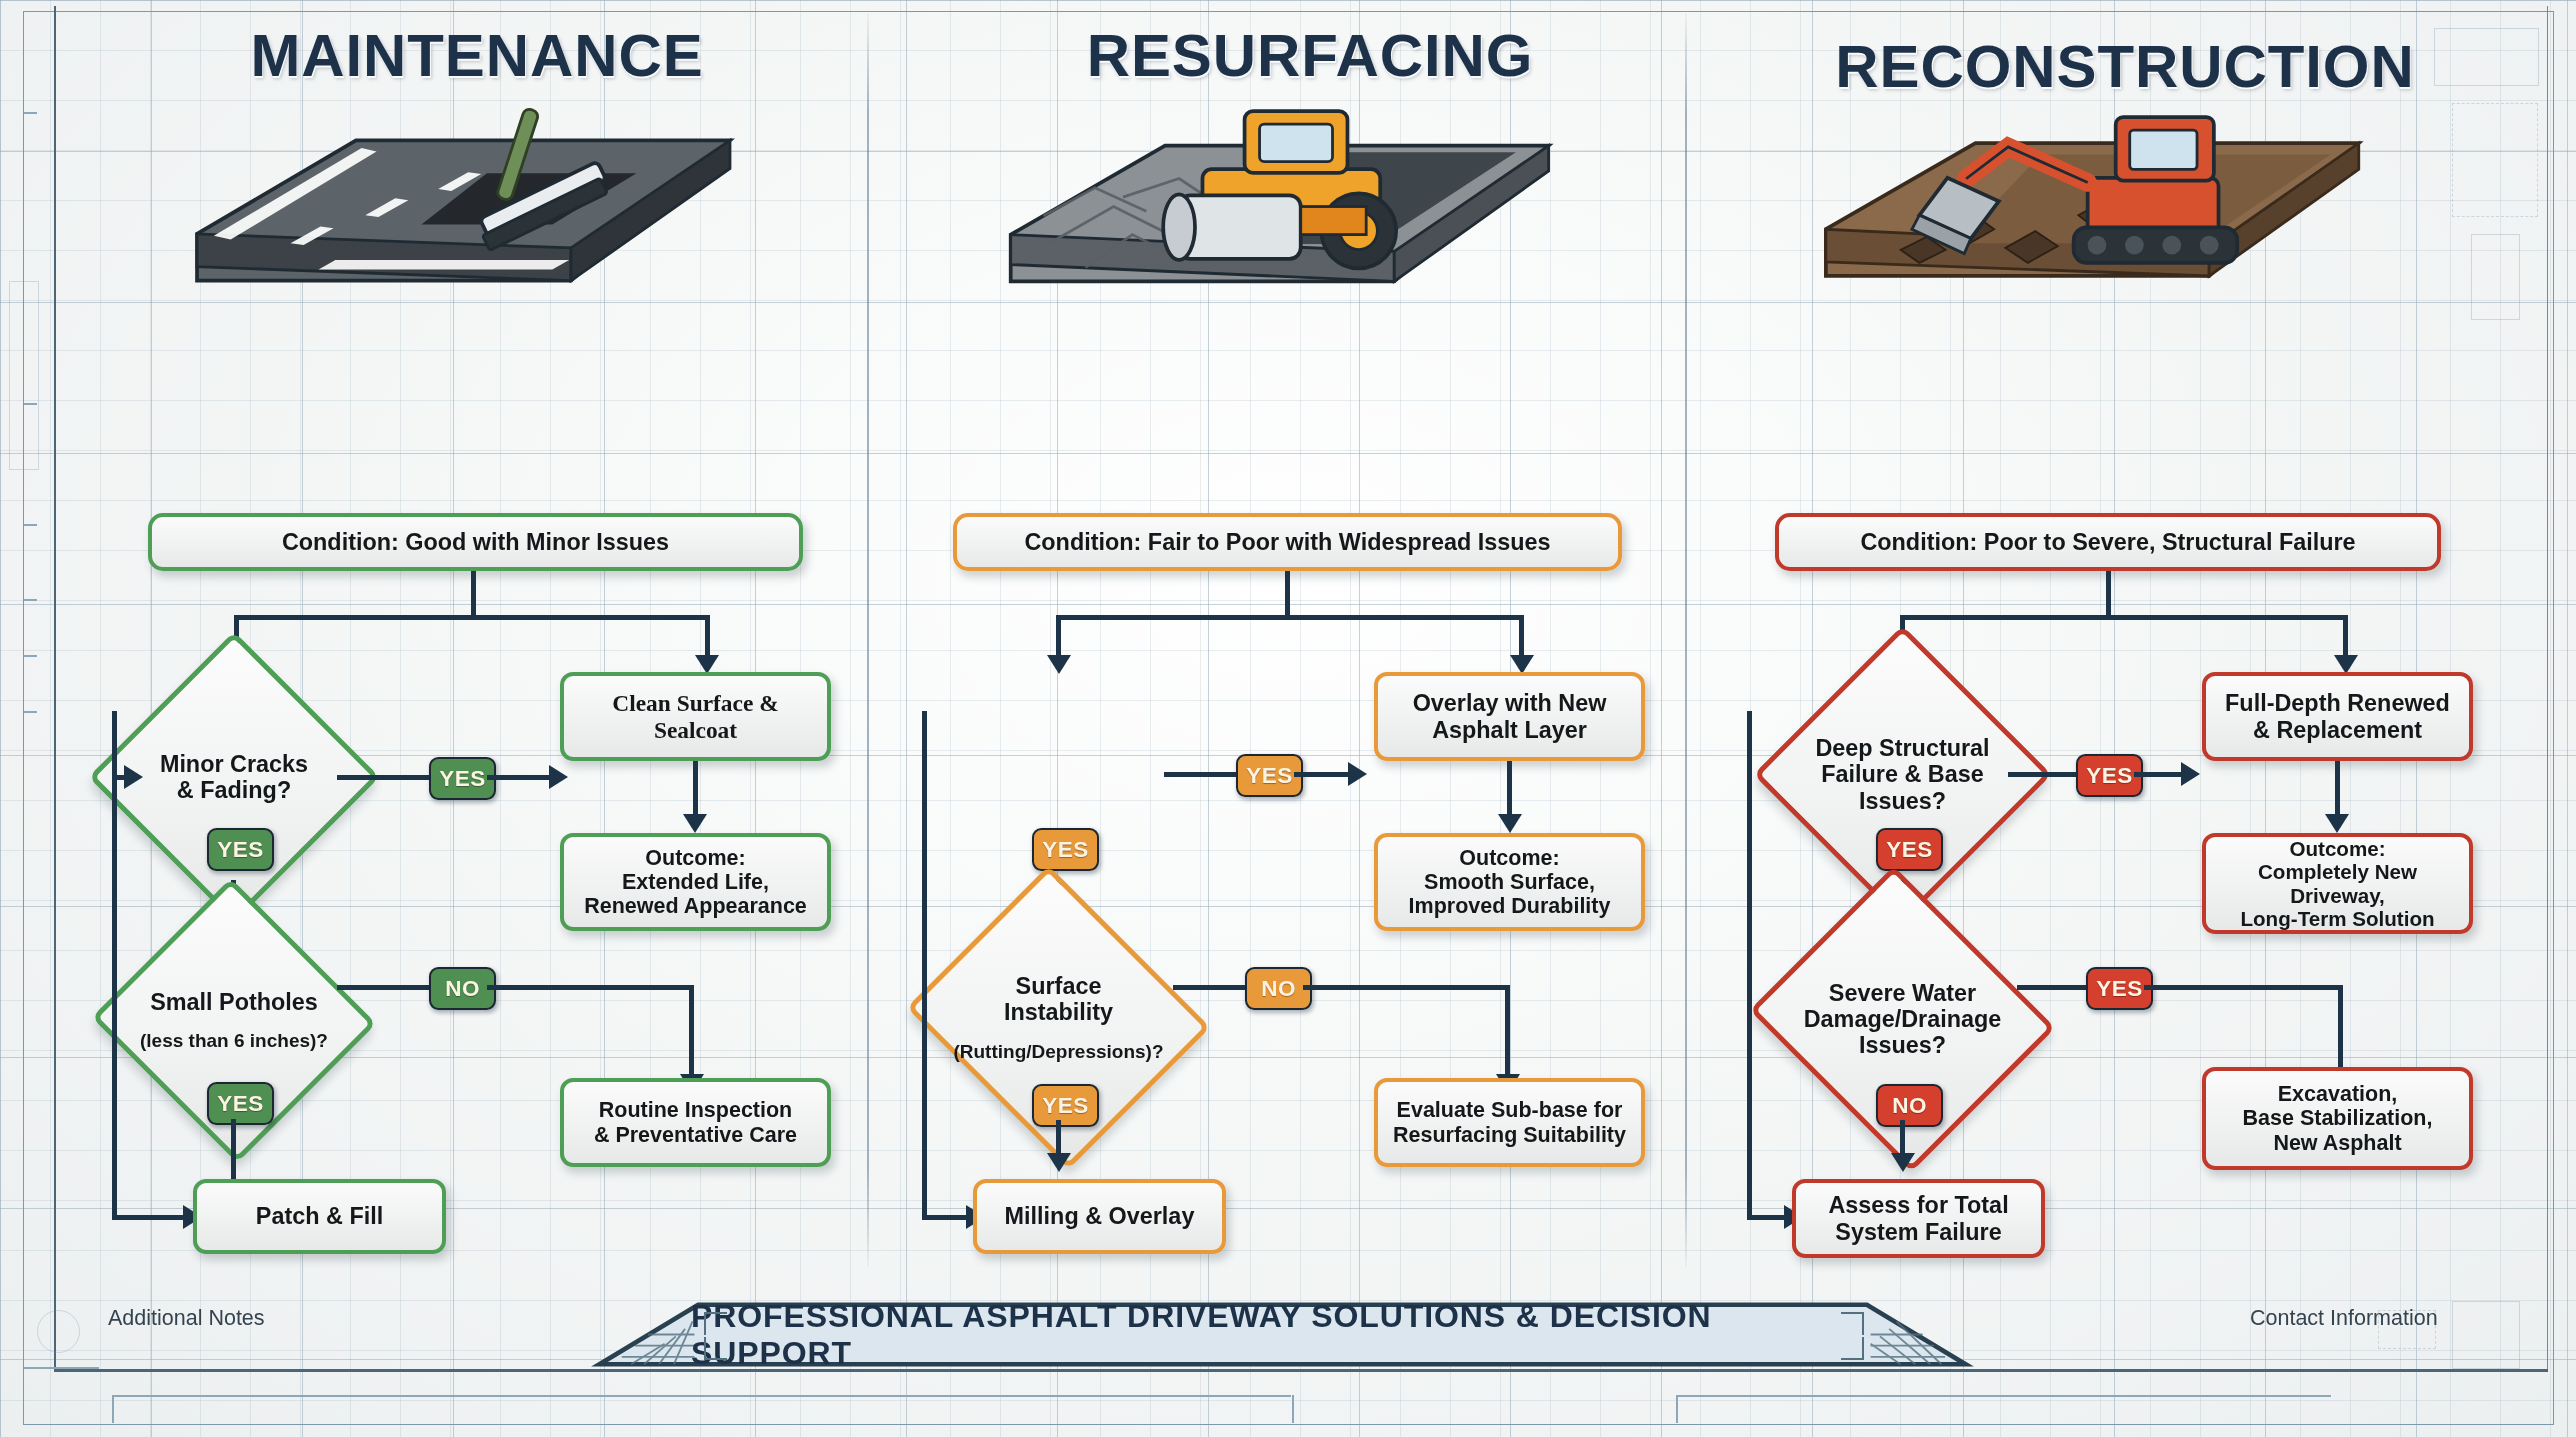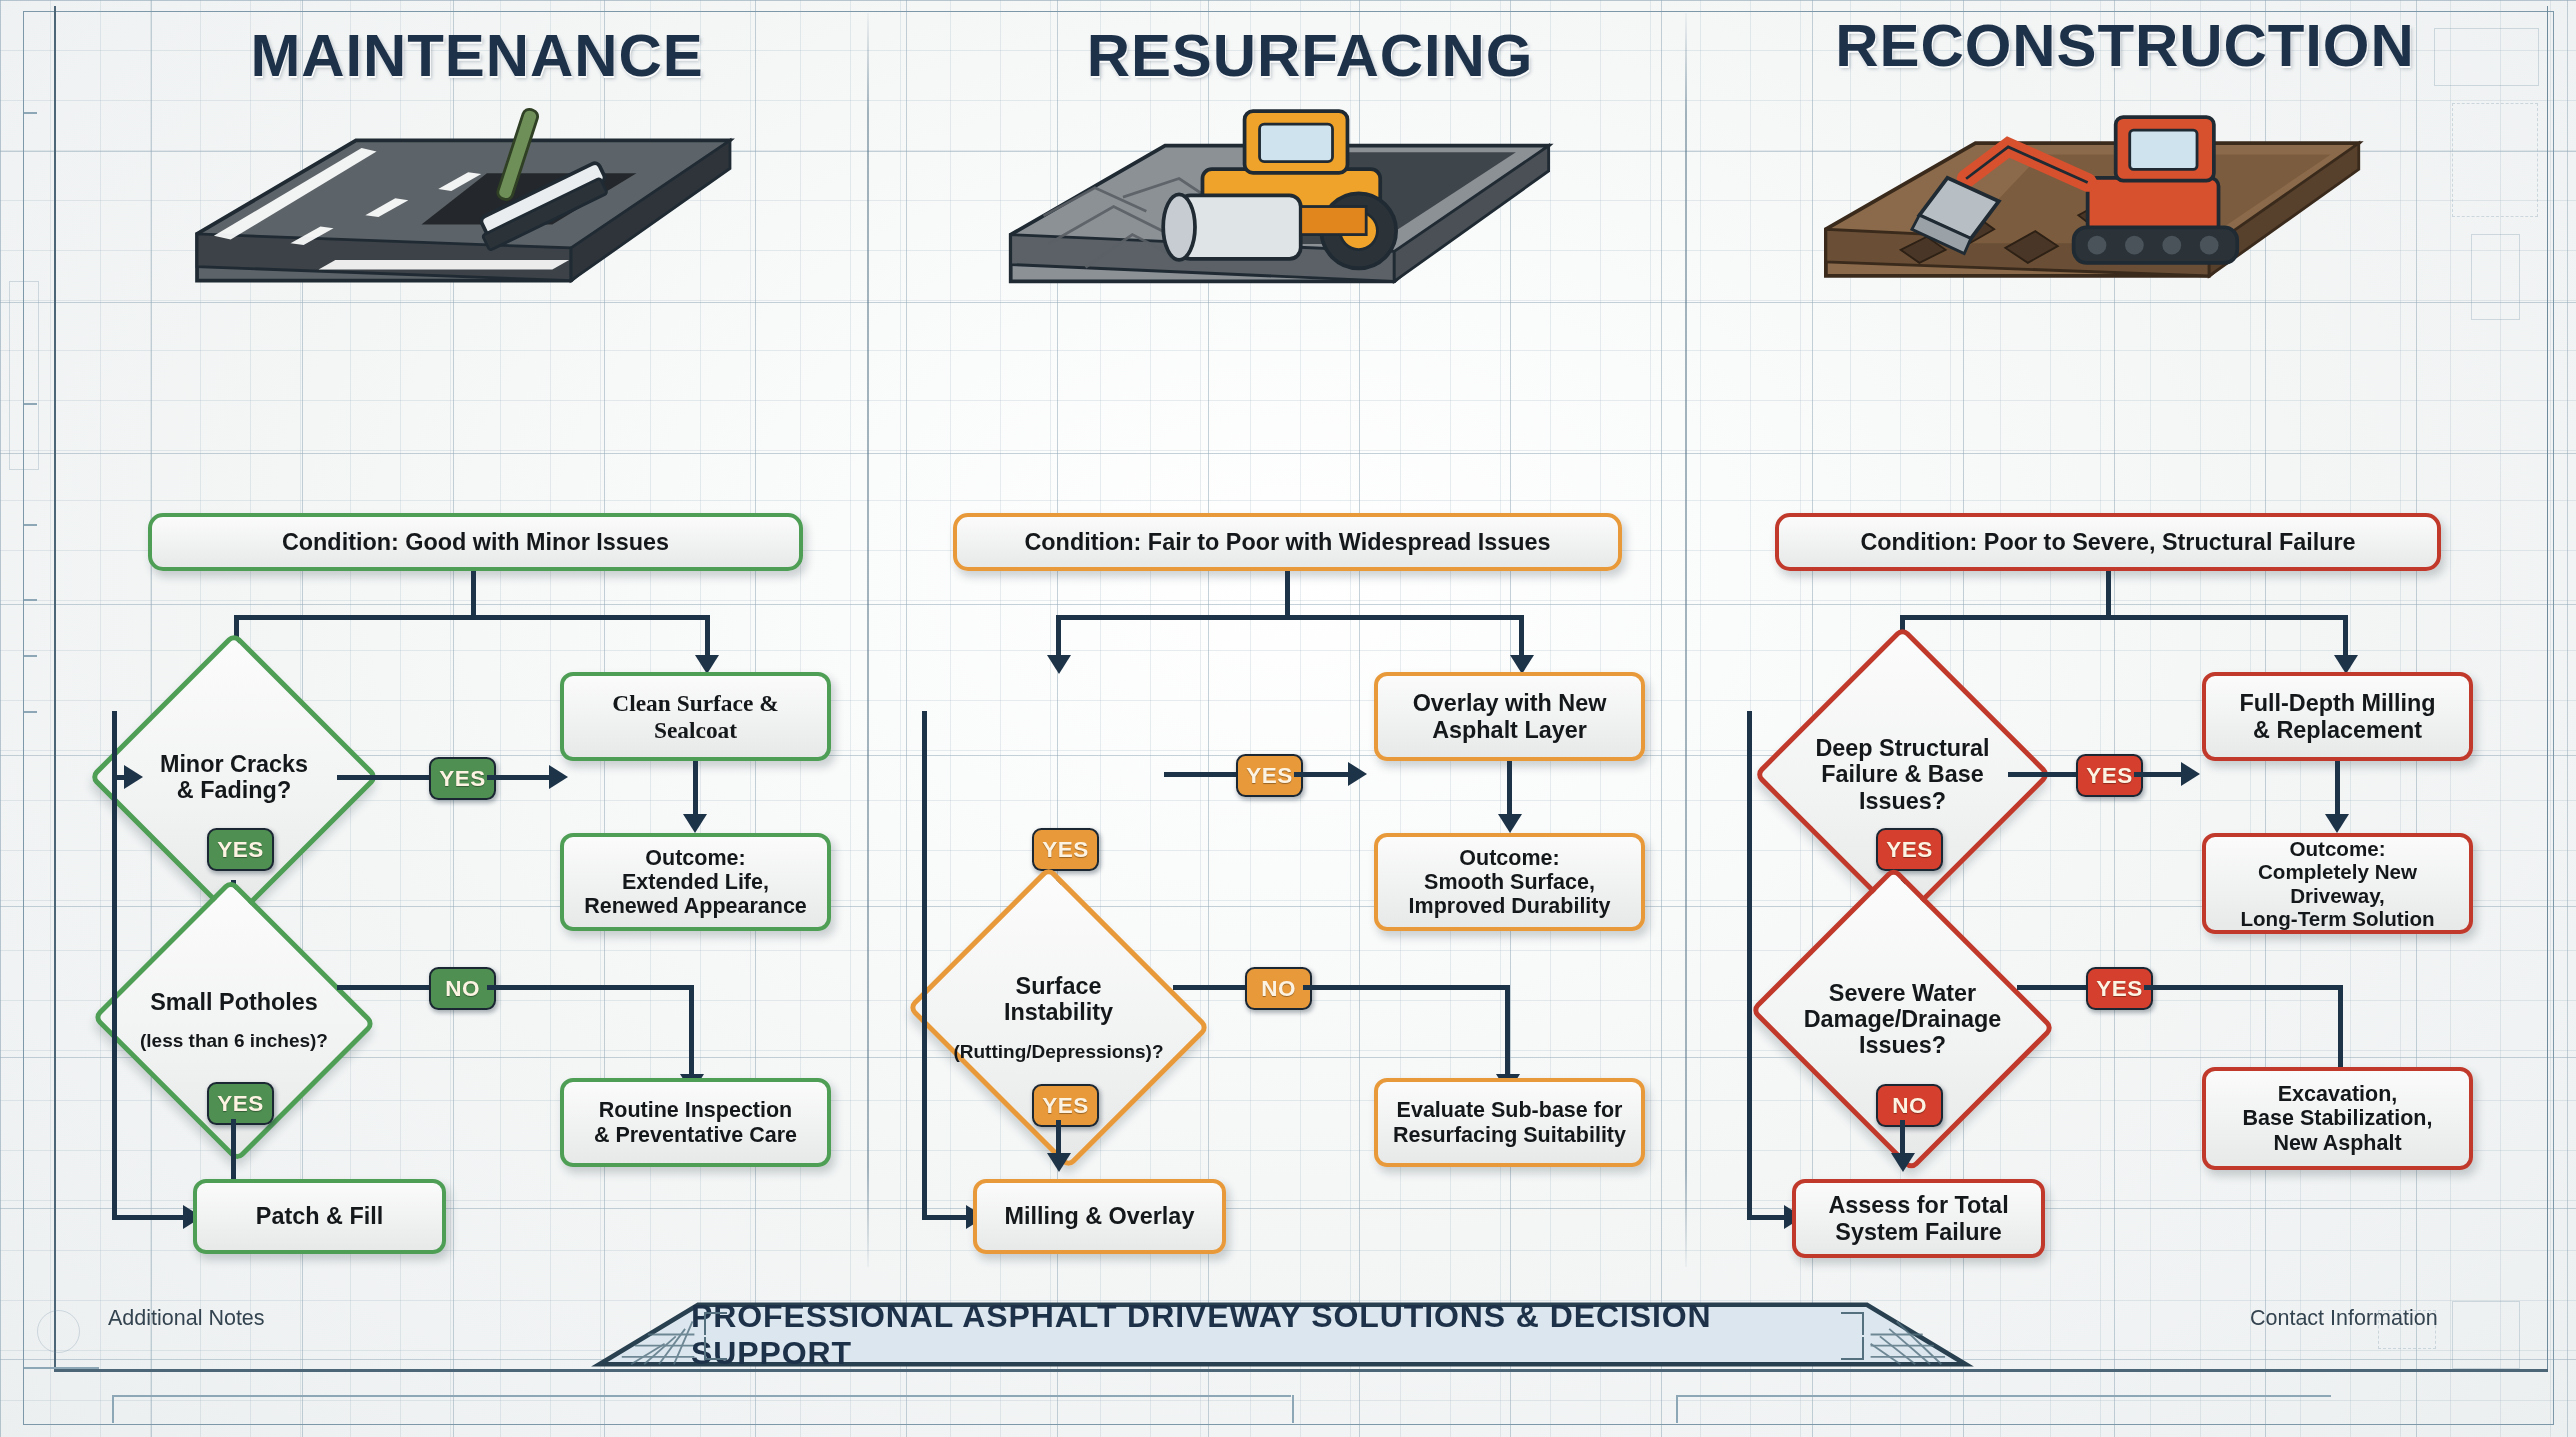--- a/index.html
+++ b/index.html
@@ -125,7 +125,7 @@
 
   <div class="col-title" style="left:56px;top:20.6px;">MAINTENANCE</div>
   <div class="col-title" style="left:889px;top:20.6px;">RESURFACING</div>
-  <div class="col-title" style="left:1704px;top:11px;text-align:center;">RECONSTRUCTION</div>
+  <div class="col-title" style="left:1704px;top:32px;text-align:center;">RECONSTRUCTION</div>
 
   <svg class="illus" style="left:178px;top:103px;" width="571" height="187" viewBox="0 0 610 200">
     <polygon points="20,140 190,40 590,40 420,190 20,190" fill="#5d6469" stroke="#1f2a33" stroke-width="4"></polygon>

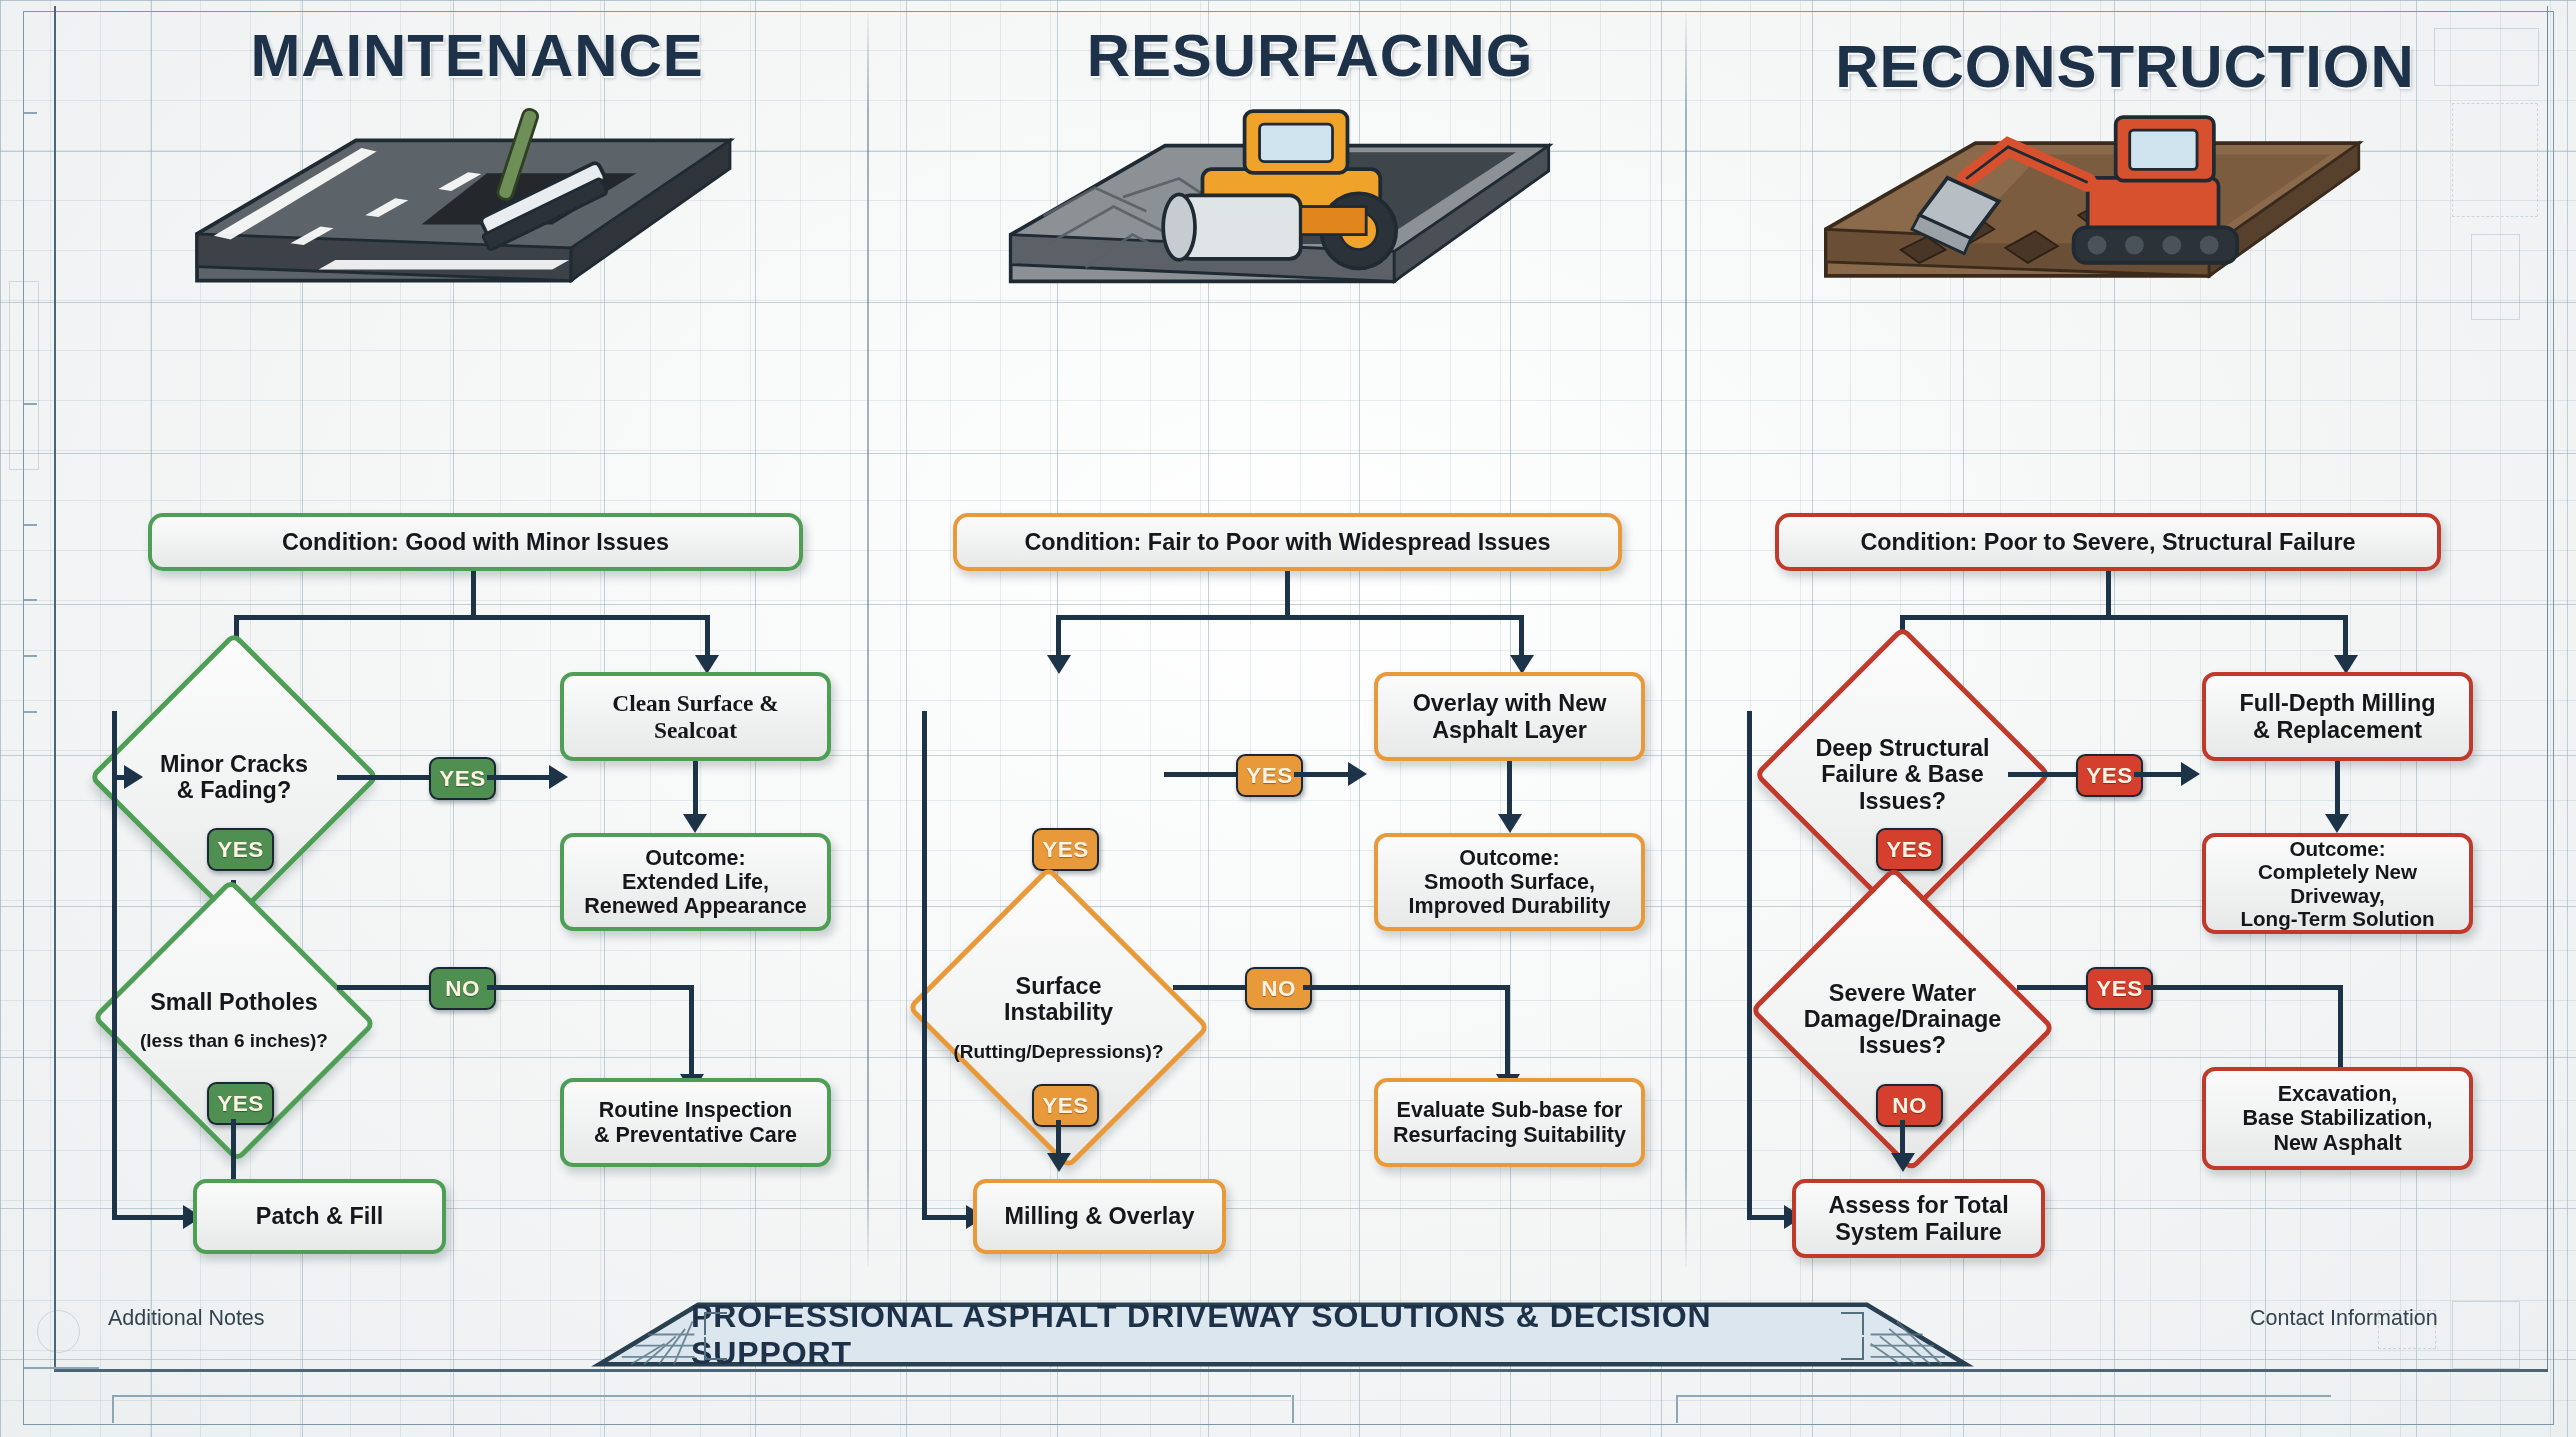--- a/index.html
+++ b/index.html
@@ -368,7 +368,7 @@
 
   <div class="node act" style="left:2202px;top:672px;width:271px;height:89px;border-color:#c0392b;">
     <div>
-      <span>Full-Depth Milling</span><br><span>&amp; Replacement</span>
+      <span>Full-Depth Renewed</span><br><span>&amp; Replacement</span>
     </div>
   </div>
   <div class="conn" style="left:2335px;top:761px;width:4.7px;height:58px;"></div>

